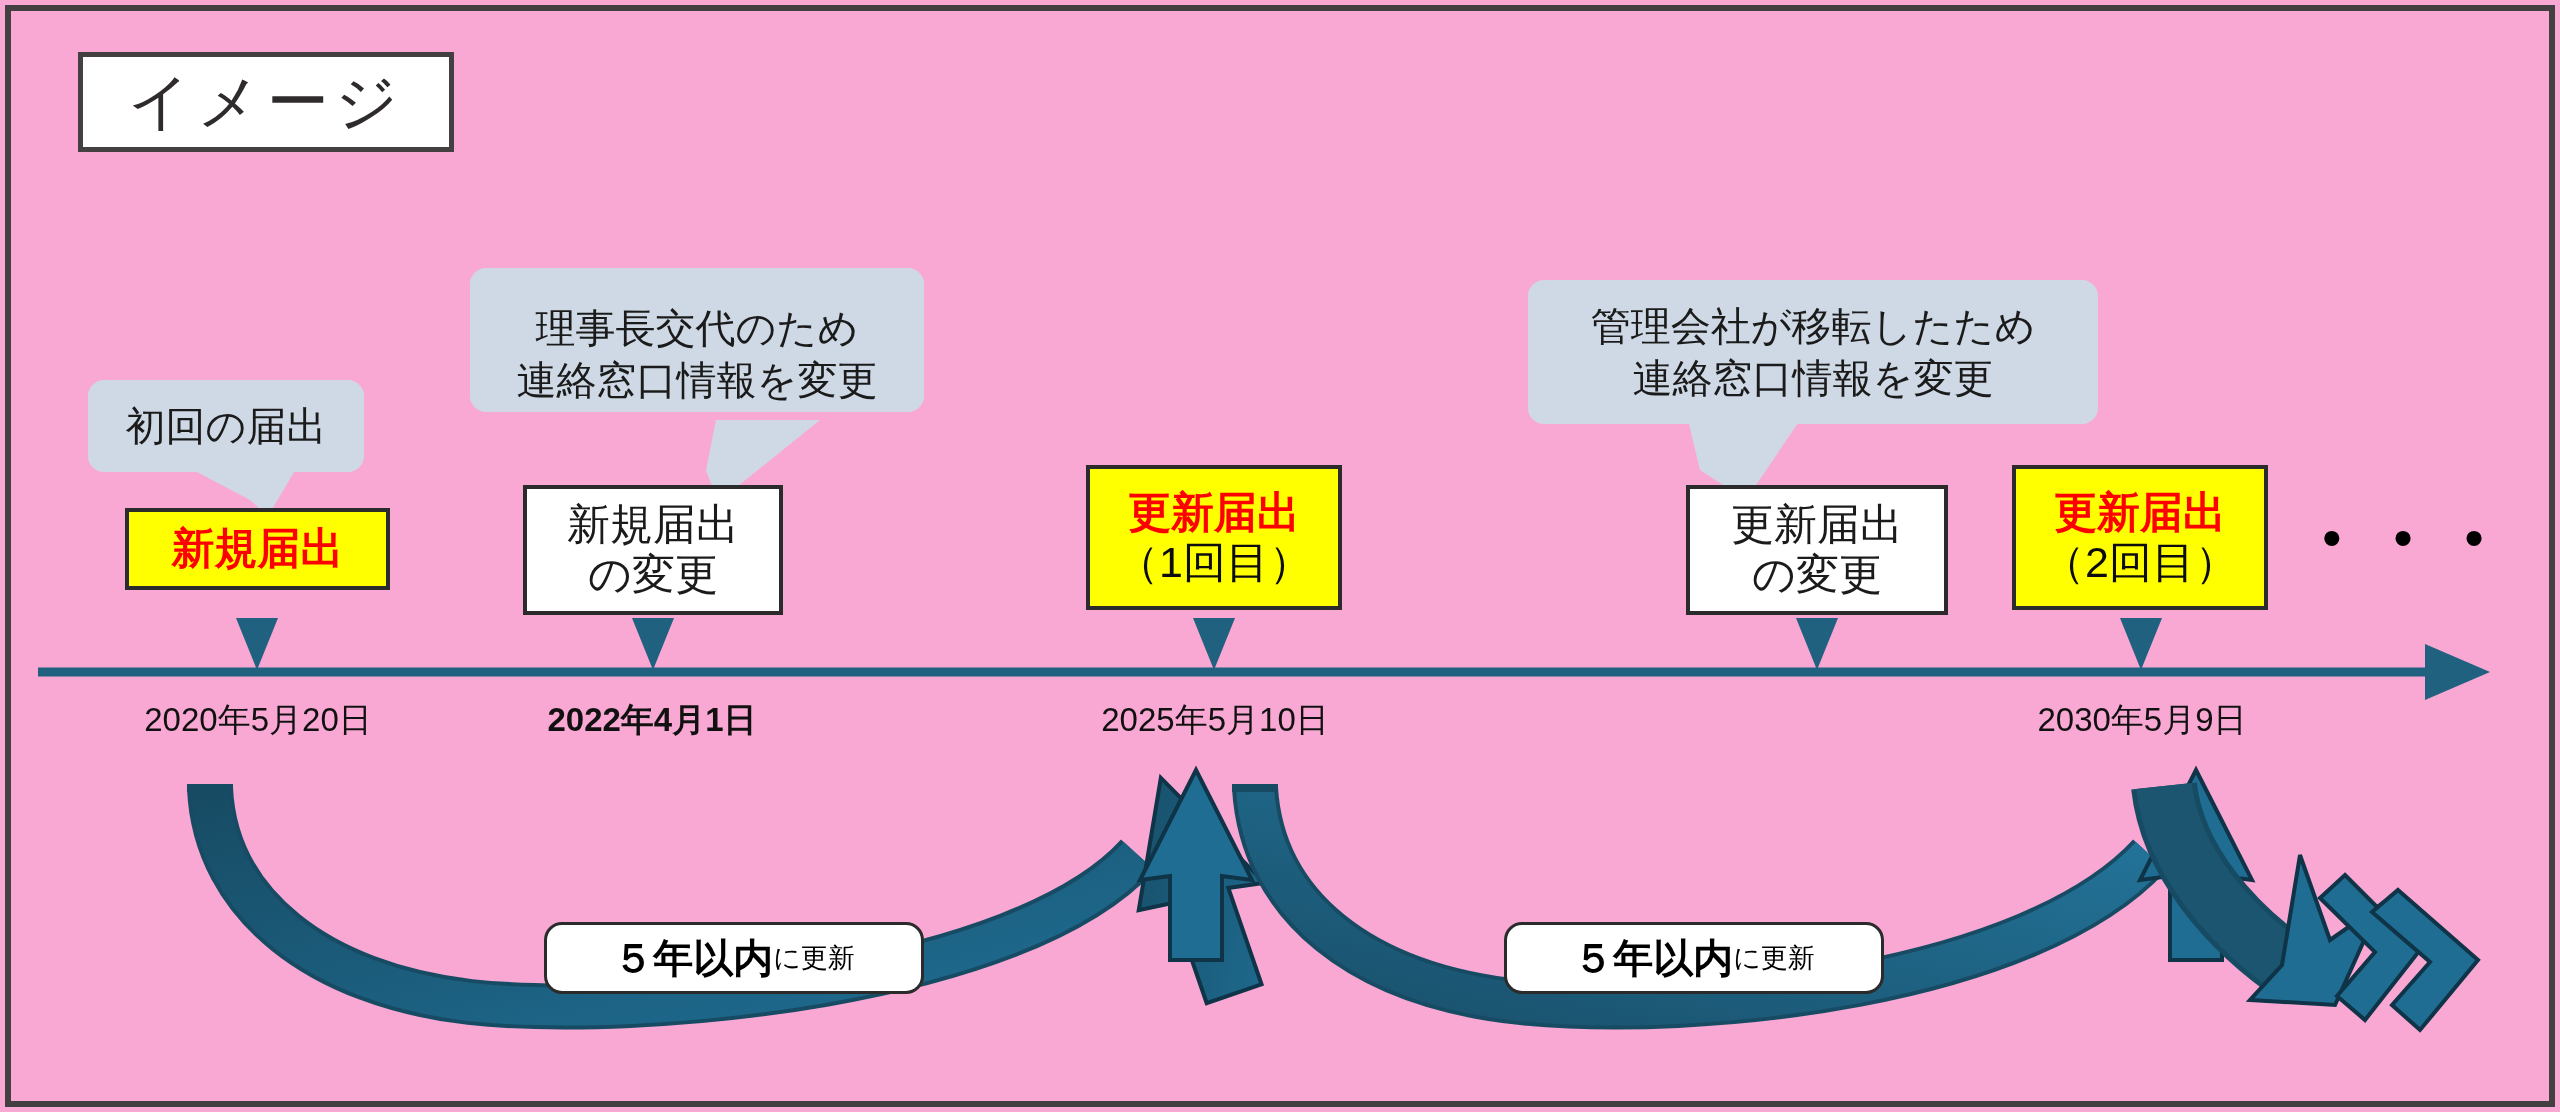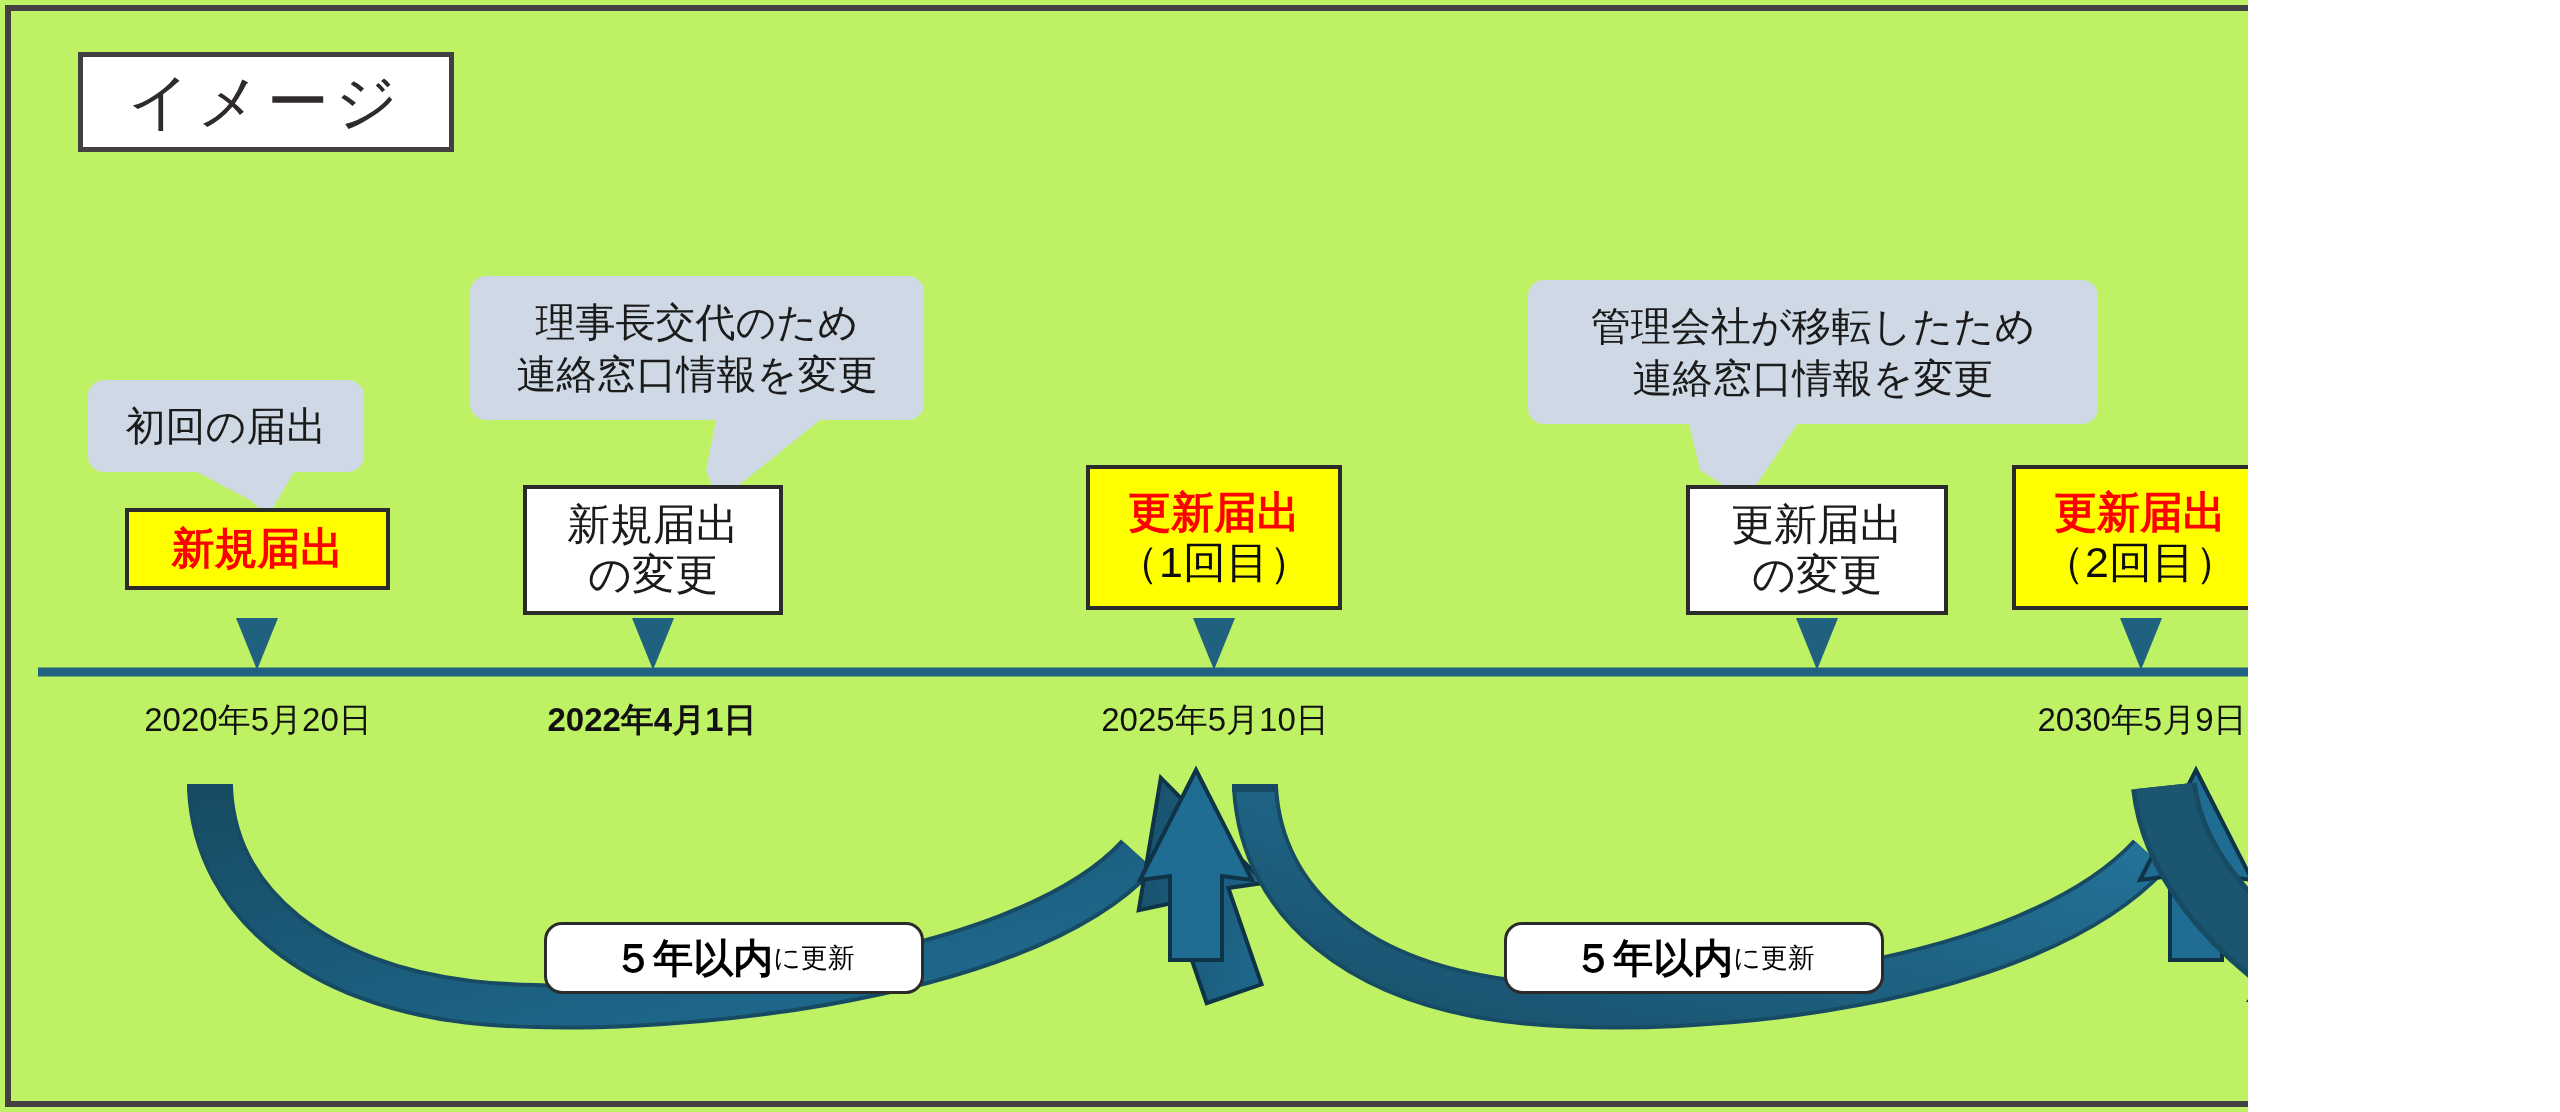--- a/index.html
+++ b/index.html
@@ -9,9 +9,9 @@
   }
   #canvas{
     position:relative;
-    width:2248px;
+    width:2560px;
     height:1112px;
-    background:#bef264;
+    background:#f9a8d4;
     box-sizing:border-box;
     overflow:hidden;
   }

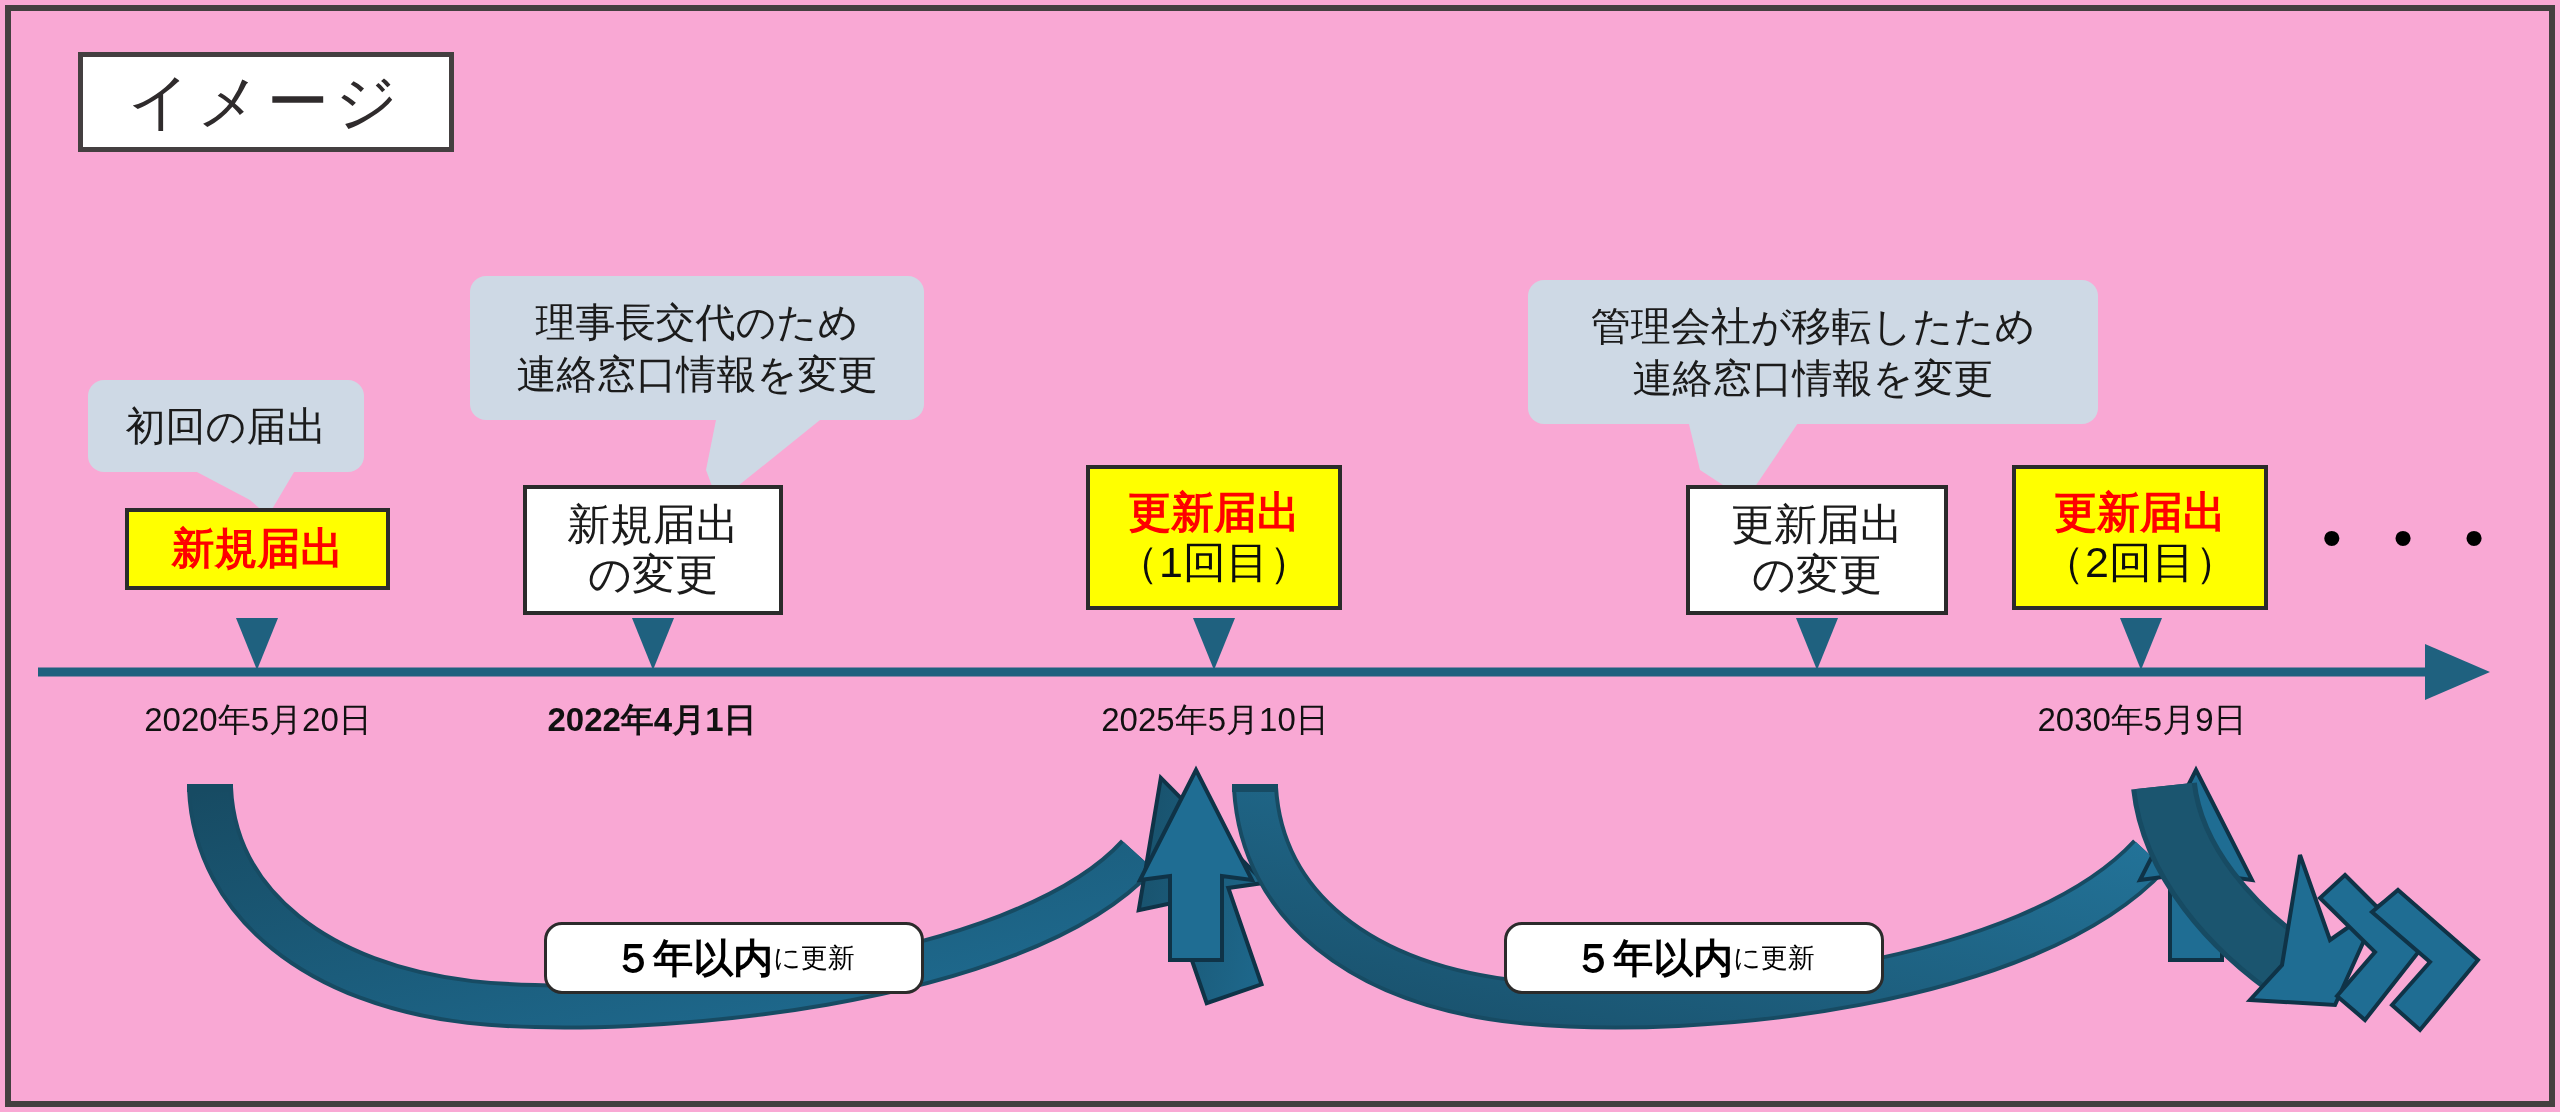--- a/index.html
+++ b/index.html
@@ -152,7 +152,7 @@
     <span class="btxt">初回の届出</span>
   </div>
 
-  <div class="bubble" style="left:470px;top:276px;width:454px;height:144px;">
+  <div class="bubble" style="left:470px;top:268px;width:454px;height:144px;align-items:flex-end;">
     <span class="btxt">理事長交代のため
 連絡窓口情報を変更</span>
   </div>

